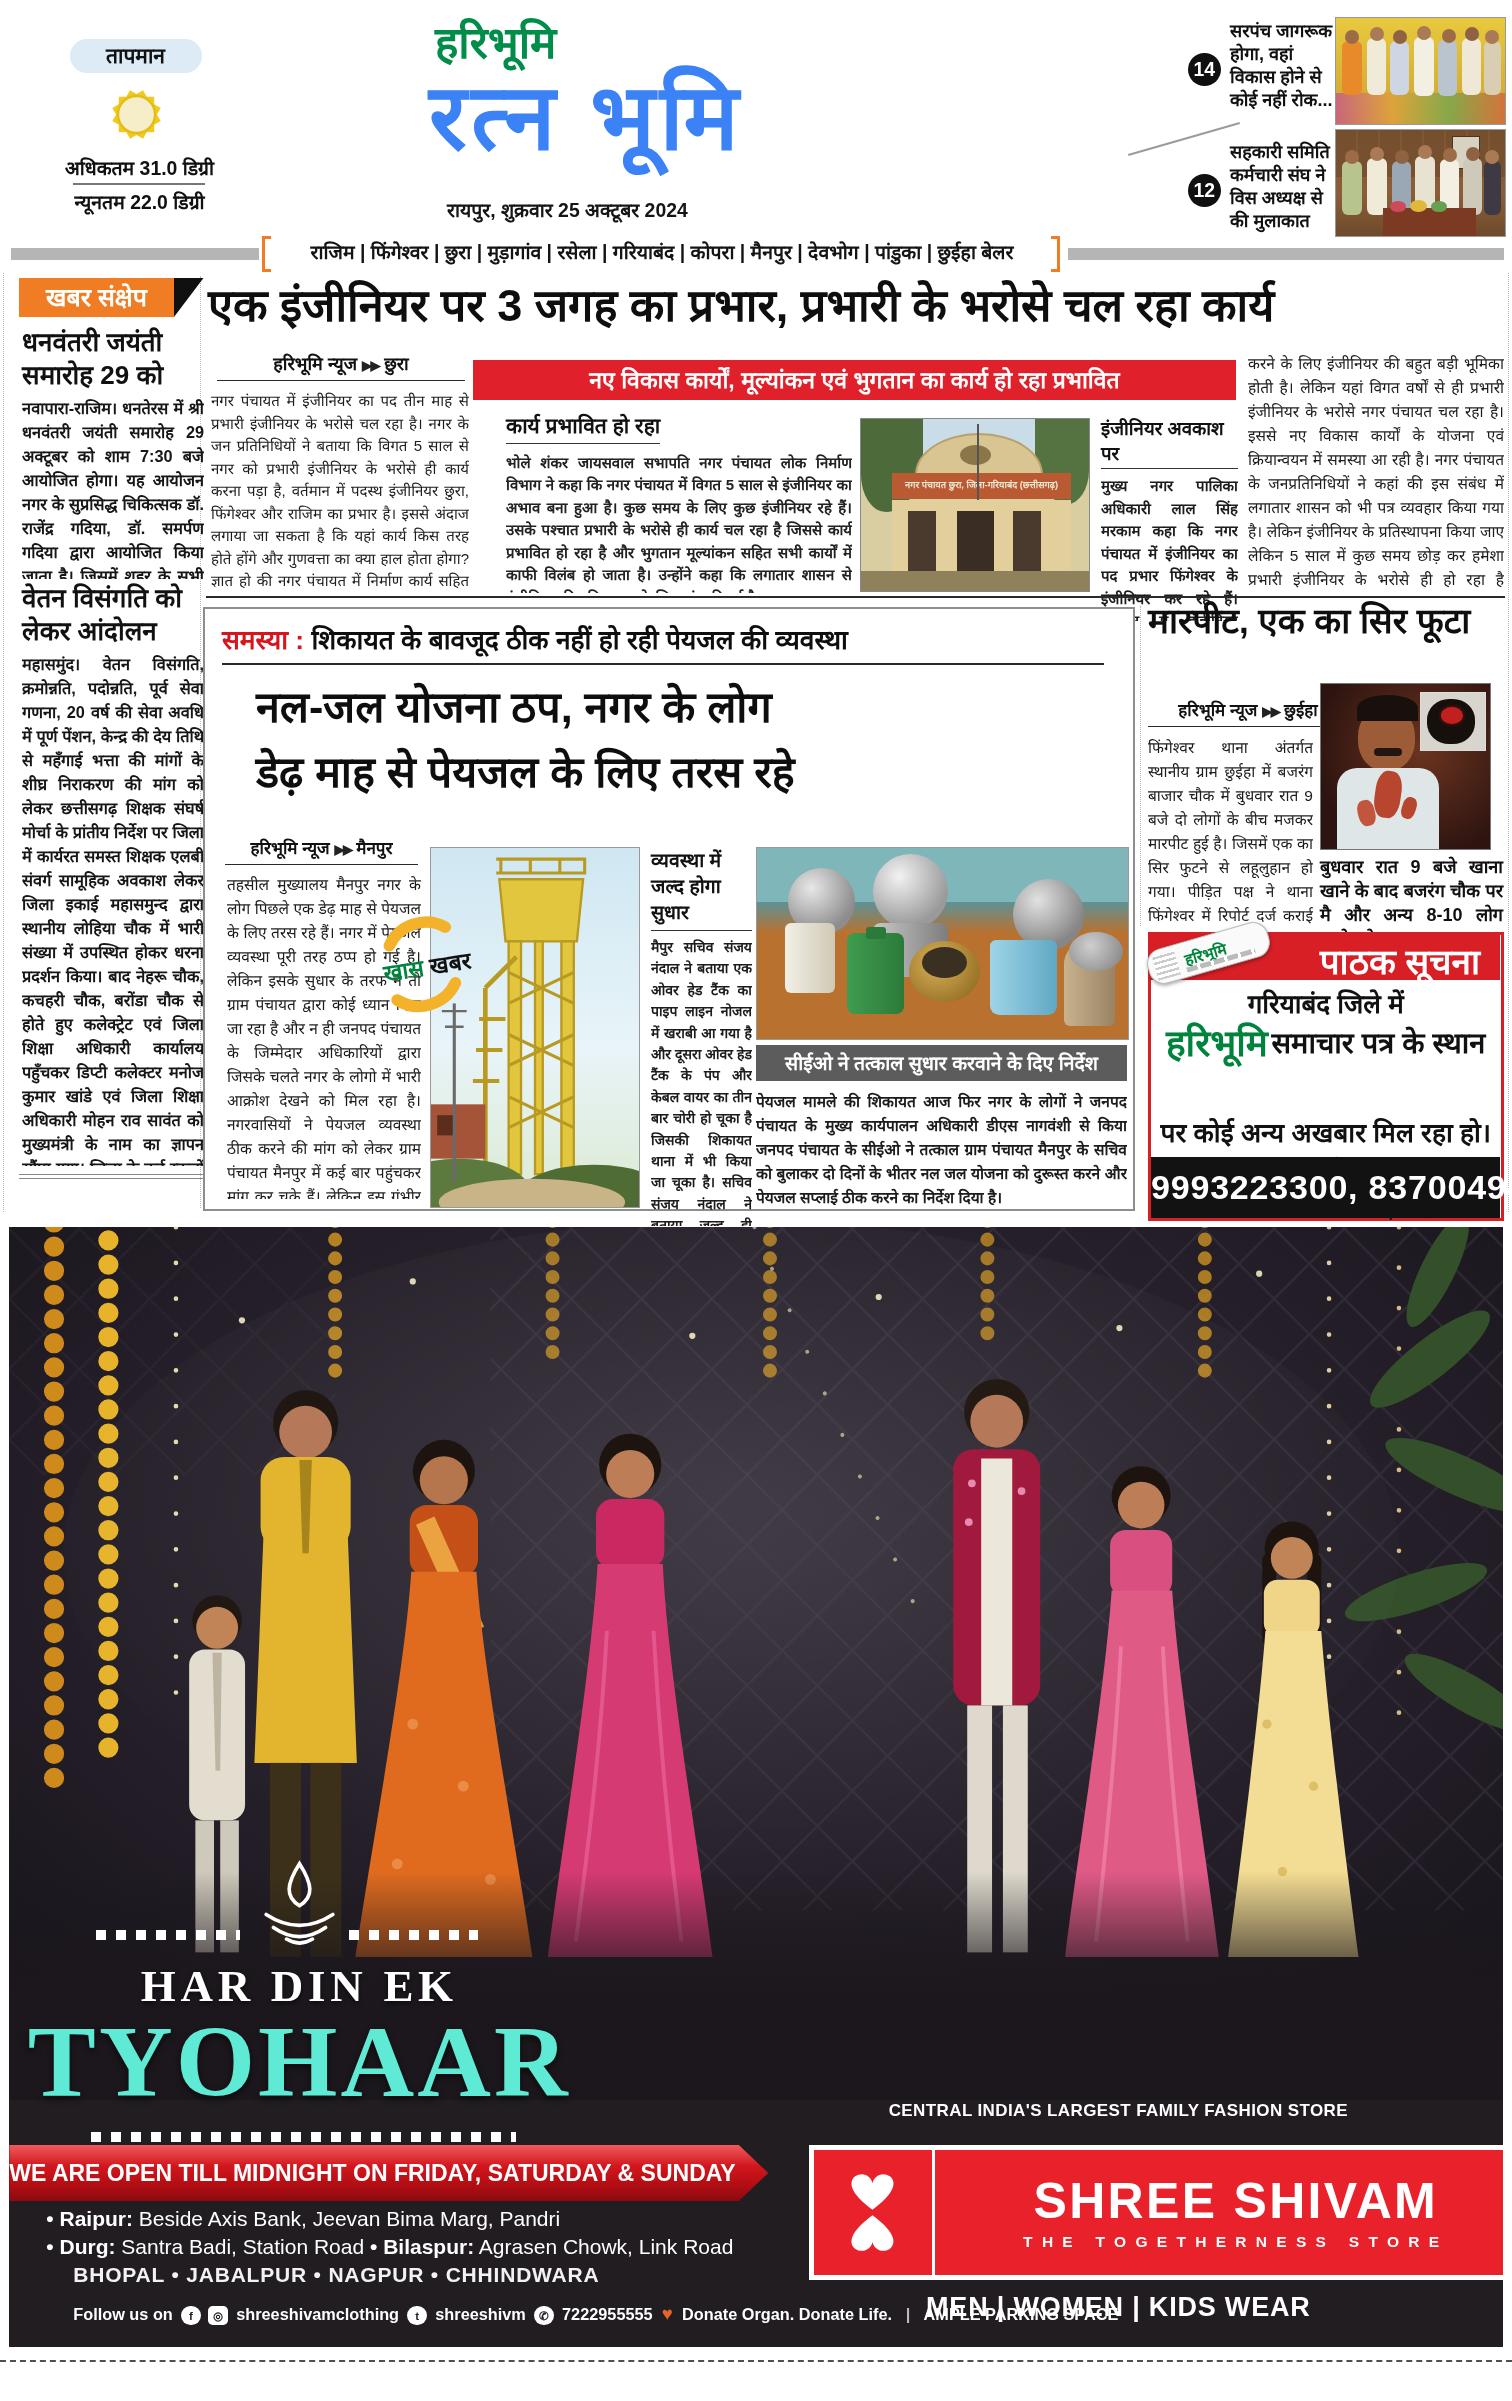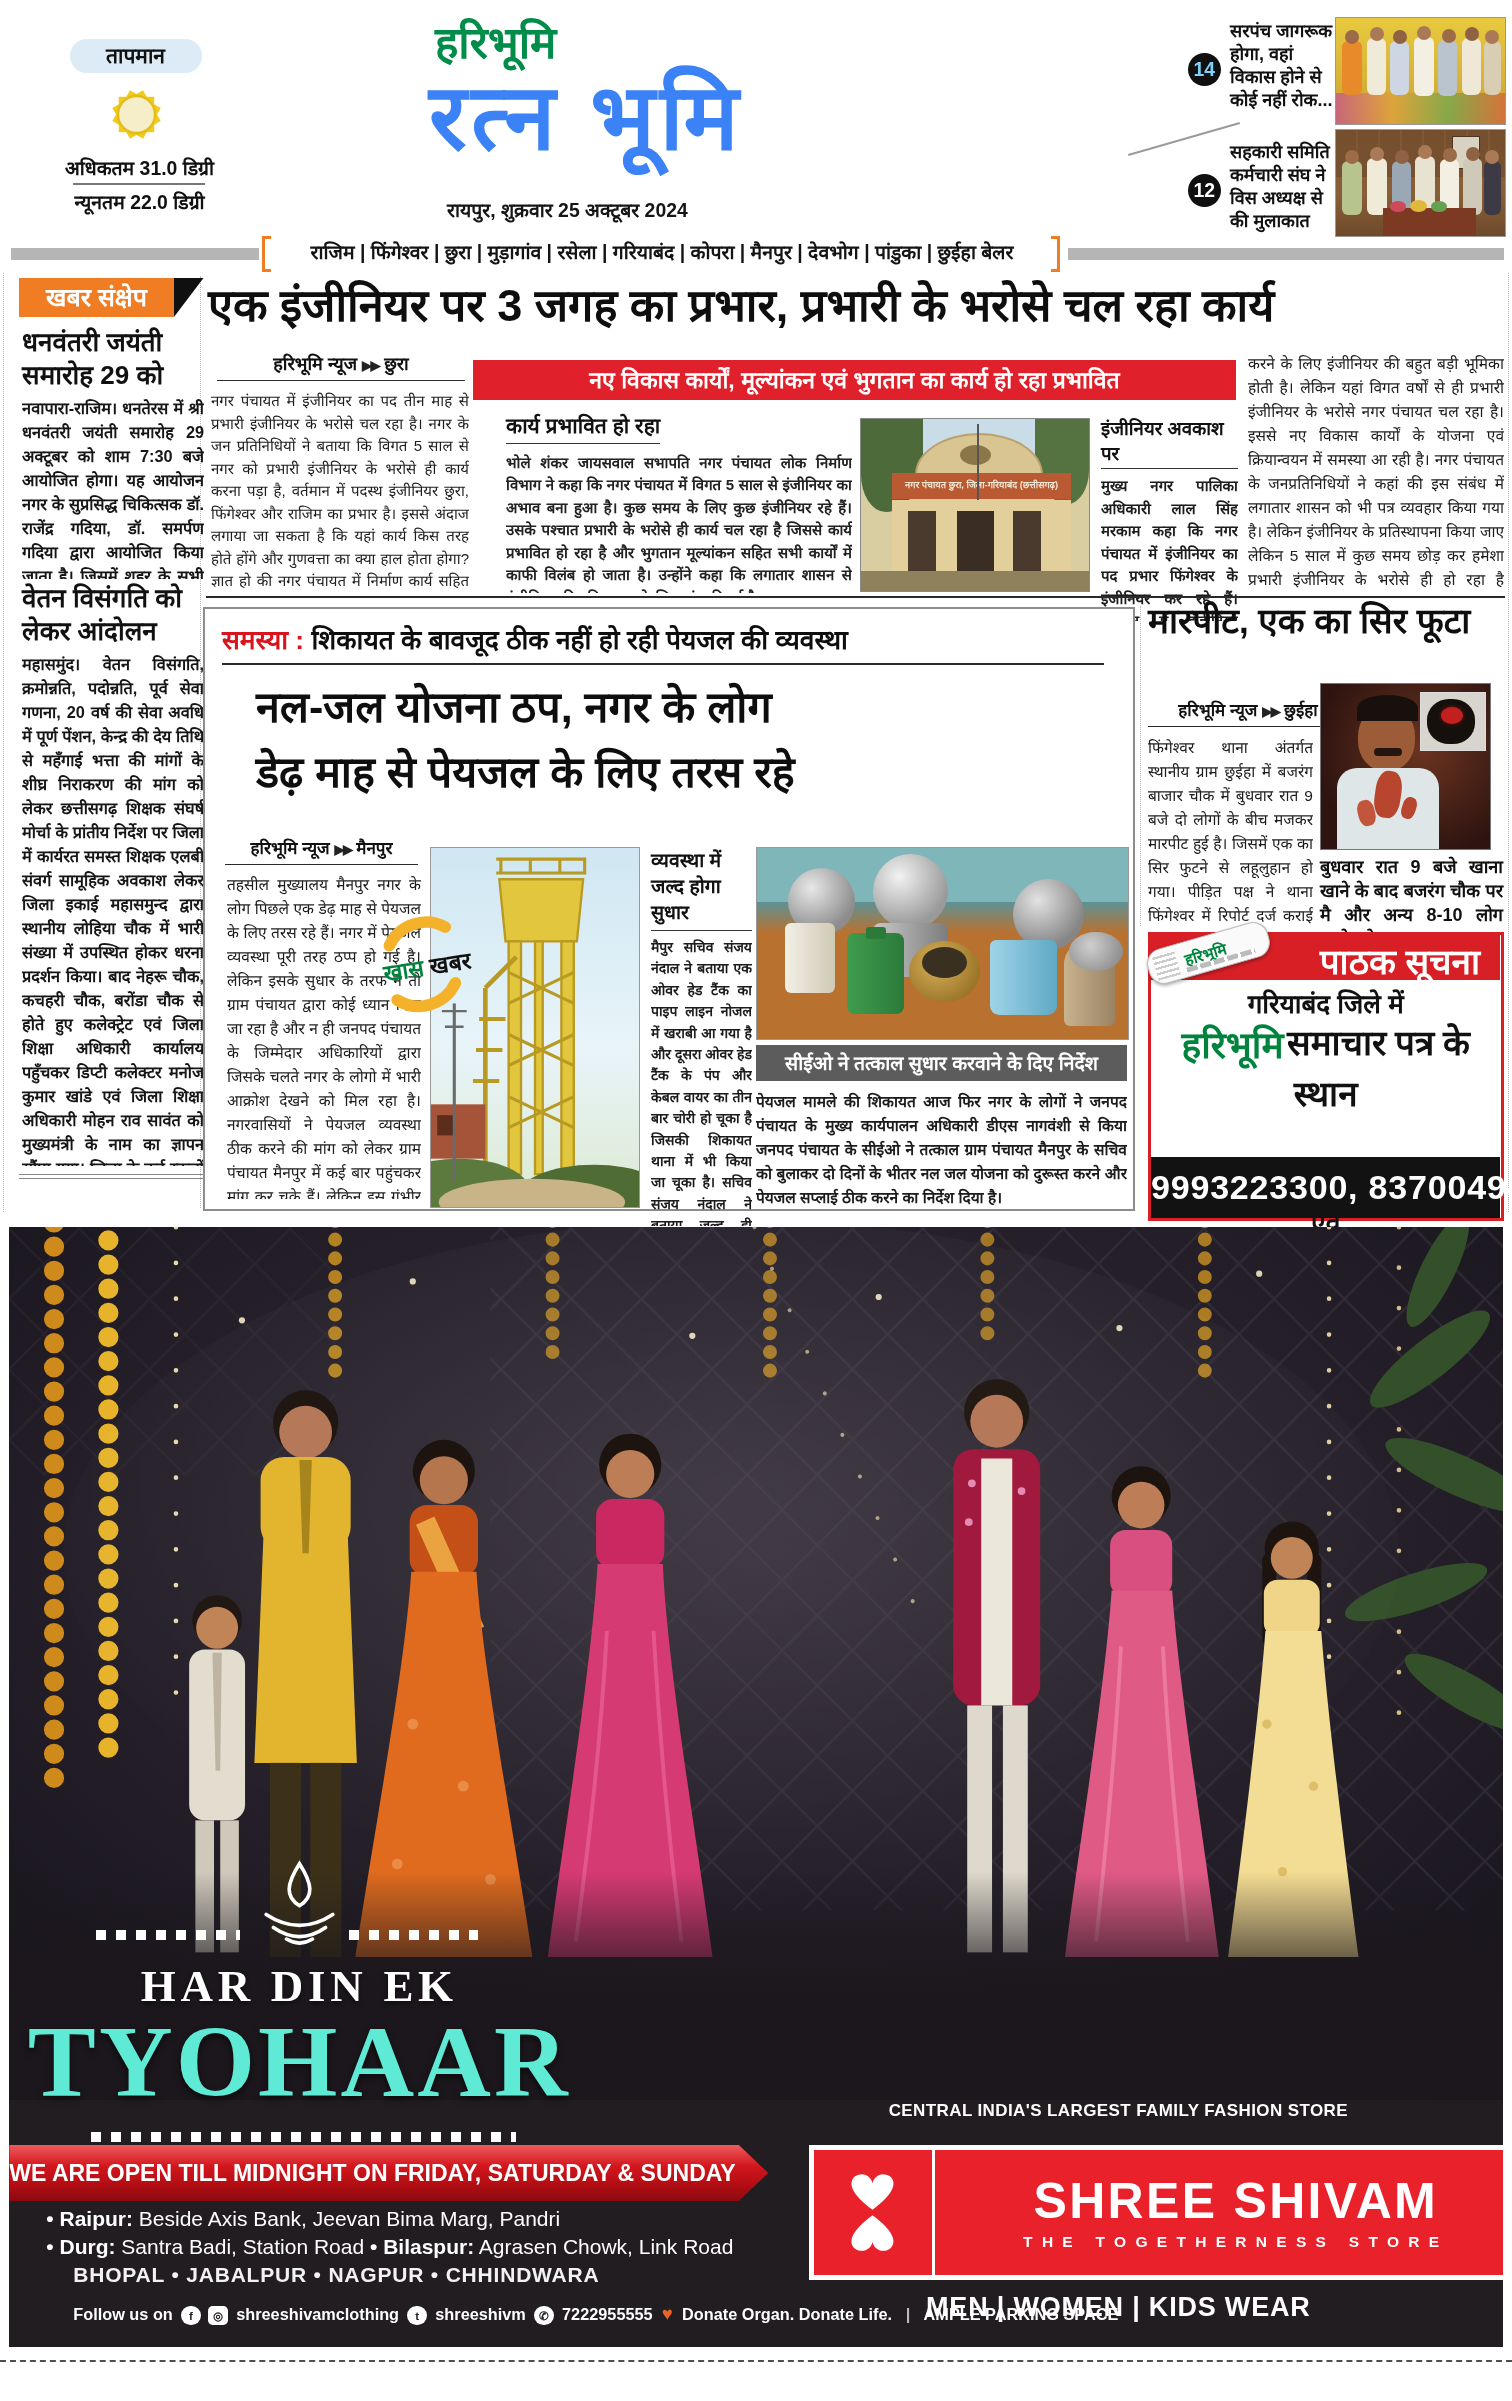--- a/index.html
+++ b/index.html
@@ -59,7 +59,7 @@
     <div class="abs nowrap" style="left:447px;top:196px;font-size:19.4px;font-weight:800;color:#151515;">रायपुर, शुक्रवार 25 अक्टूबर 2024</div>
 
     <div class="abs" style="left:1183px;top:15.5px;width:321px;height:109px;">
-      <div class="abs ctr" style="left:4.7px;top:37px;width:33px;height:33px;border-radius:50%;background:#101010;color:#7dd3fc;font-size:19.4px;font-weight:900;line-height:33px;">14</div>
+      <div class="abs ctr" style="left:4.7px;top:37px;width:33px;height:33px;border-radius:50%;background:#101010;color:#ffffff;font-size:19.4px;font-weight:900;line-height:33px;">14</div>
       <div class="abs" style="left:47px;top:4.7px;width:104px;font-size:18px;line-height:23px;font-weight:800;">सरपंच जागरूक होगा, वहां विकास होने से कोई नहीं रोक...</div>
       <div class="photo" style="left:152px;top:1.6px;width:169px;height:106px;background:linear-gradient(180deg,#e8c93e 0%,#d9b437 55%,#caa22e 100%);border:0.8px solid #999;">
         <div class="abs" style="left:0;top:75px;width:169px;height:31px;background:linear-gradient(90deg,#c75c86,#e0a23c,#7aa84e,#d56a3c);opacity:.85;"></div>

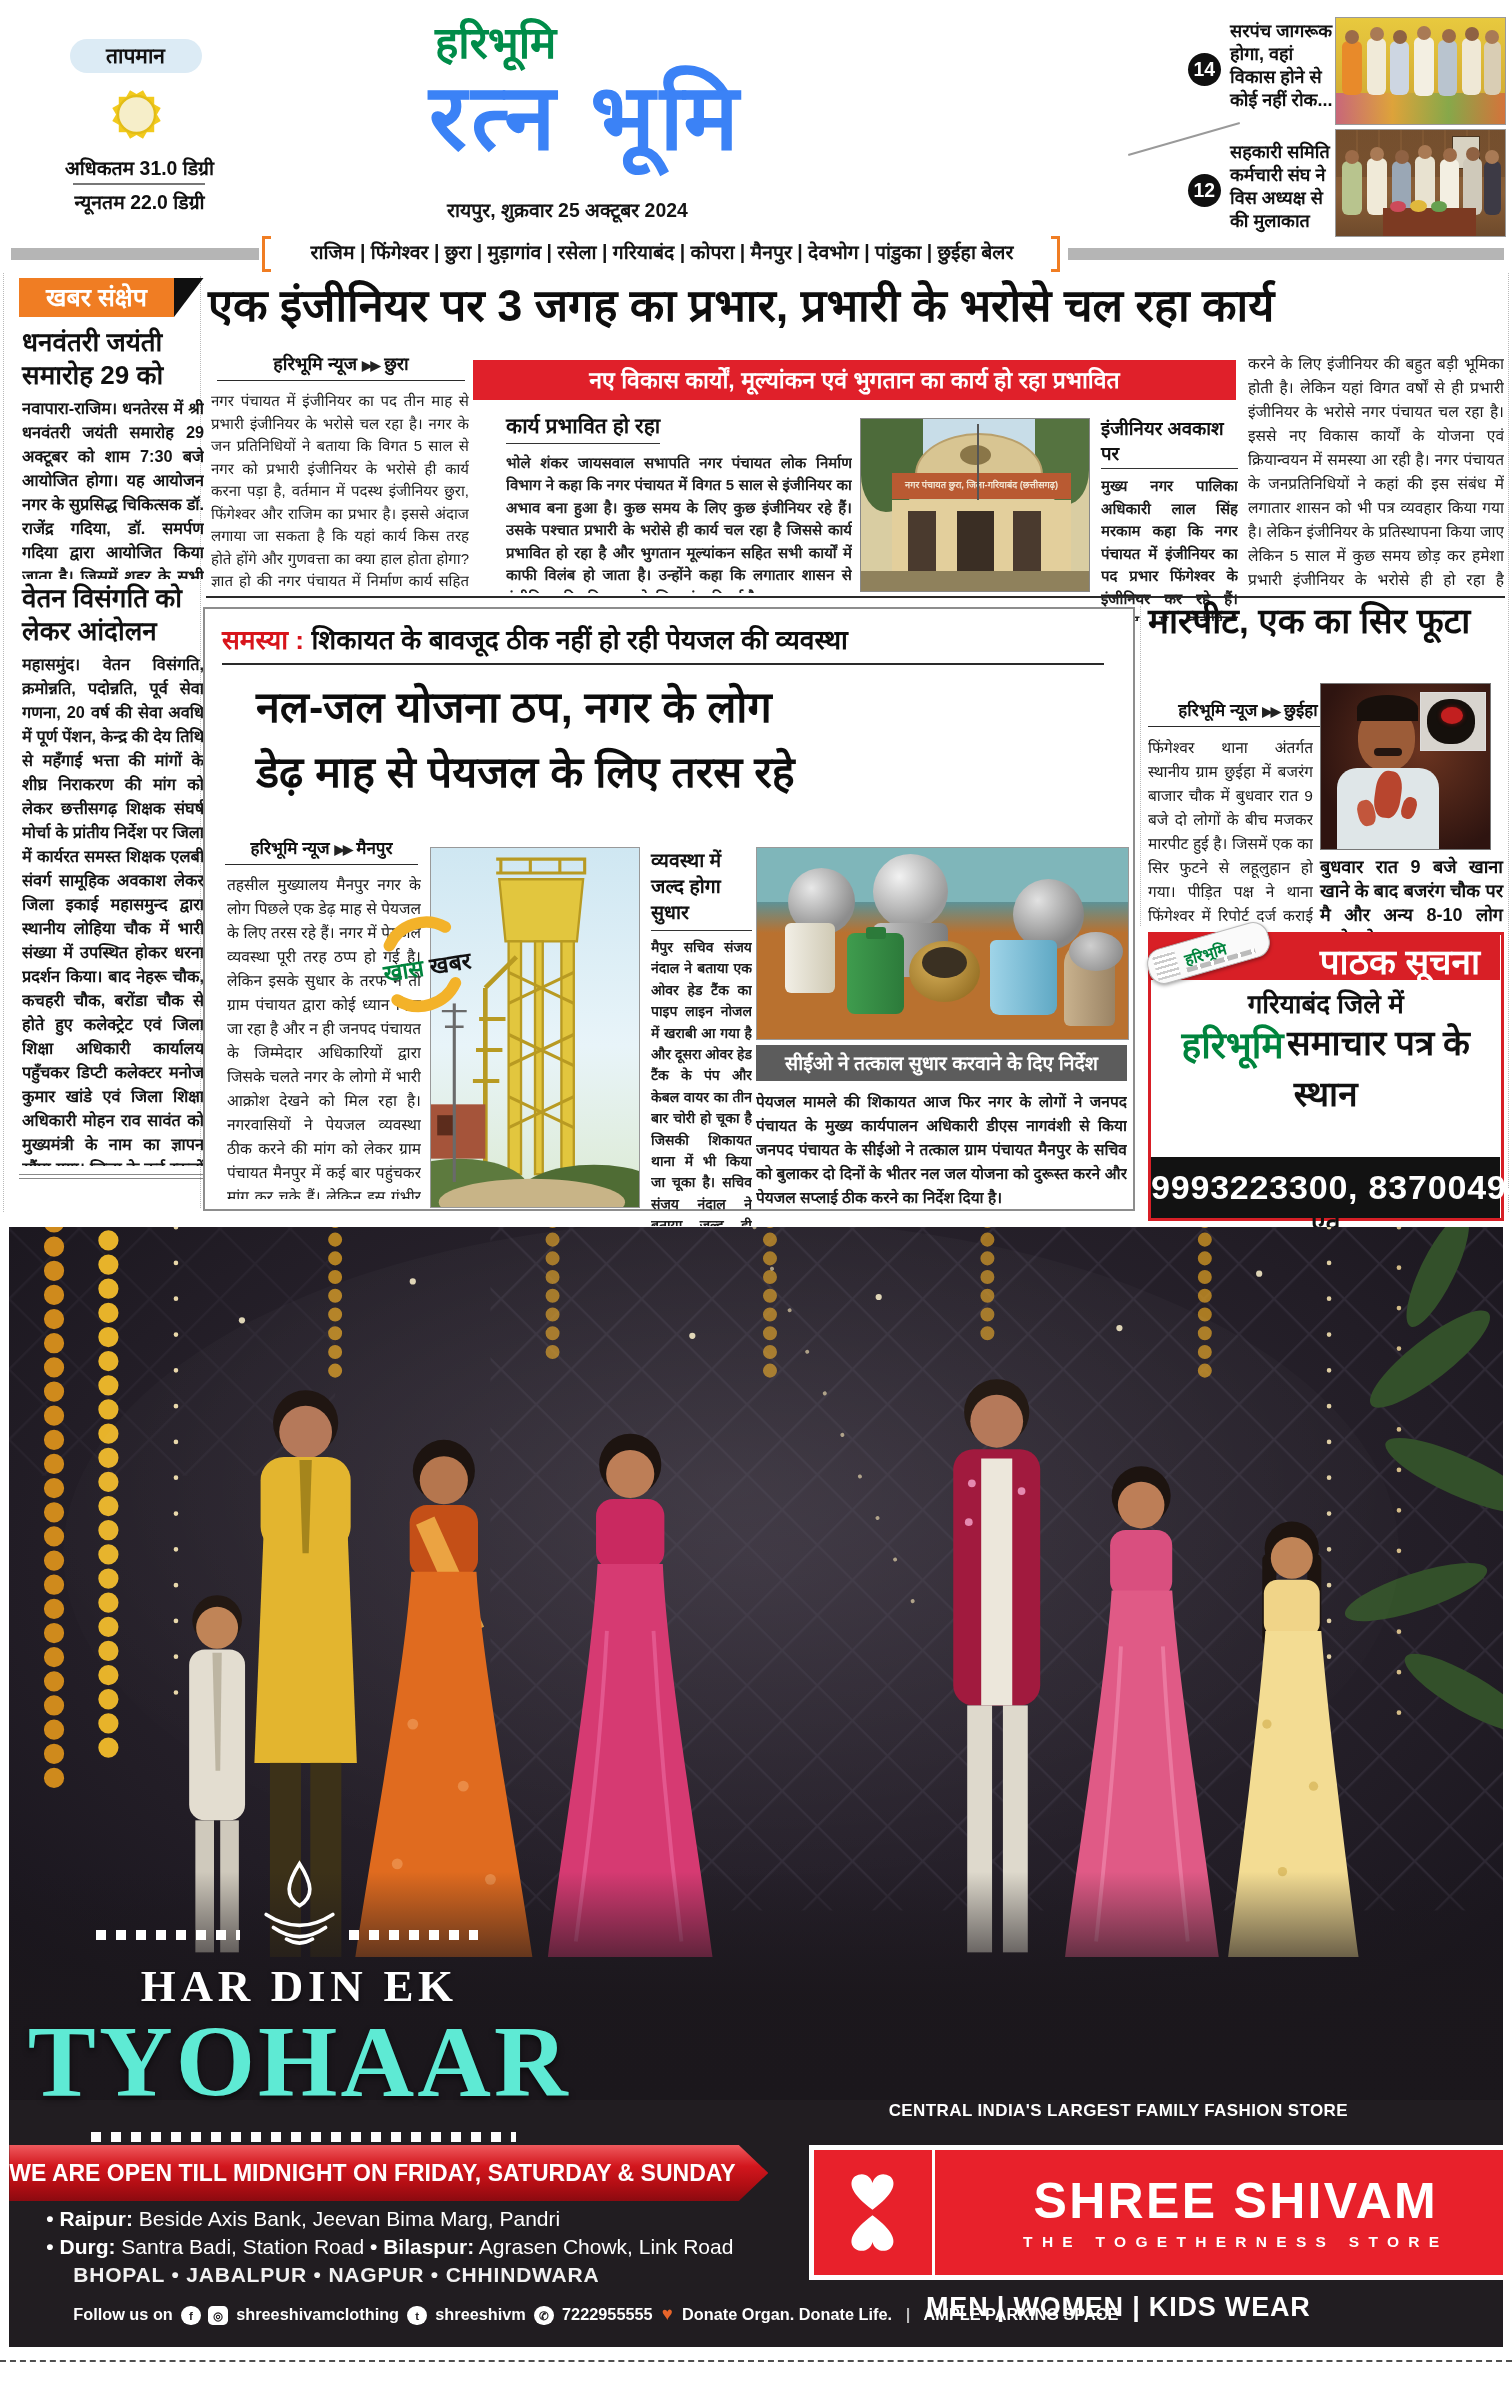--- a/index.html
+++ b/index.html
@@ -296,7 +296,7 @@
       <div style="font-size:26px;line-height:36px;">गरियाबंद जिले में</div>
       <div style="line-height:43px;">
         <span style="font-size:37px;font-weight:900;color:#00843d;vertical-align:-3.1px;">हरिभूमि</span>
-        <span style="font-size:35px;font-family:Liberation Serif, serif;">समाचार पत्र के स्थान</span>
+        <span style="font-size:29px;">समाचार पत्र के स्थान</span>
       </div>
       <div style="font-size:26.4px;line-height:37px;margin-top:44px;">पर कोई अन्य अखबार मिल रहा हो। एवं</div>
       <div style="font-size:26.4px;line-height:37px;">समाचार पत्र की प्रतियां, विज्ञापन एवं</div>

